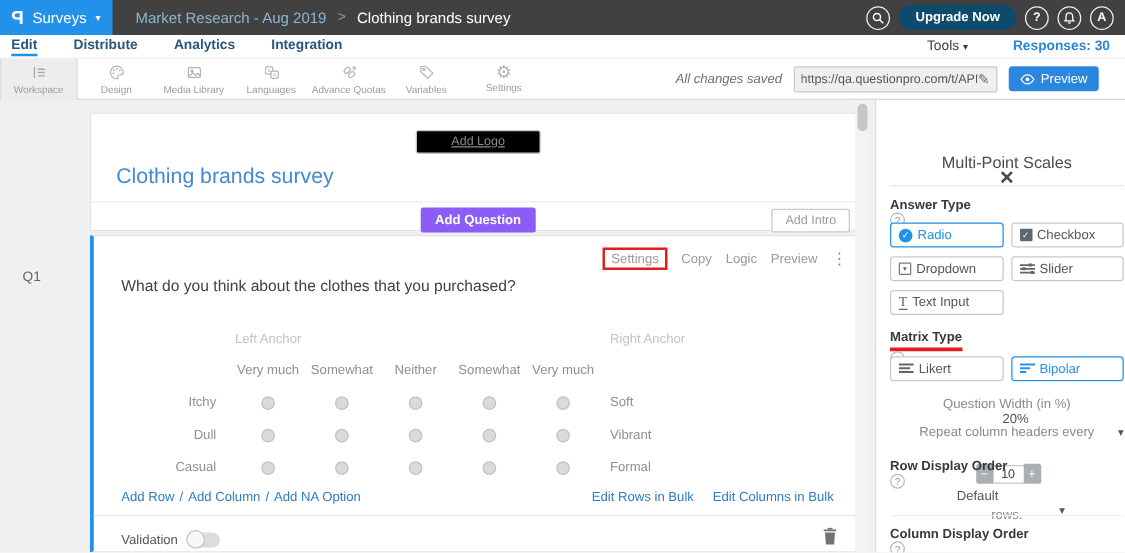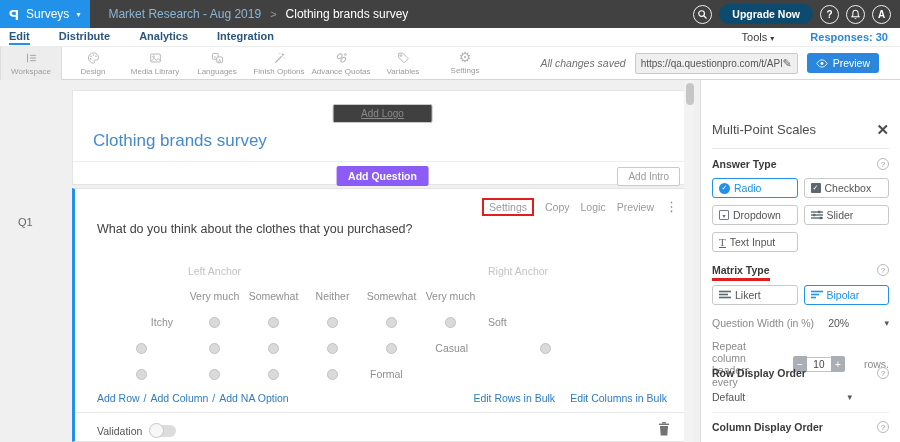--- a/index.html
+++ b/index.html
@@ -214,15 +214,6 @@
         <span class="tool-label">Languages</span>
       </div>
       <div class="tool">
-        <svg width="15" height="14" viewBox="0 0 16 16">
-            <line x1="3" y1="13.5" x2="10.5" y2="6" stroke="#b4b4b4" stroke-width="1.4"></line>
-            <path d="M11.8 2l.6 1.7 1.7.6-1.7.6-.6 1.7-.6-1.7-1.7-.6 1.7-.6z" fill="#b4b4b4"></path>
-            <line x1="13.2" y1="7.5" x2="14.2" y2="8.5" stroke="#b4b4b4" stroke-width="1"></line>
-            <line x1="8" y1="2.5" x2="9" y2="3.5" stroke="#b4b4b4" stroke-width="1"></line>
-          </svg>
-        <span class="tool-label">Finish Options</span>
-      </div>
-      <div class="tool">
         <svg width="15" height="14" viewBox="0 0 16 16" fill="none" stroke="#b4b4b4" stroke-width="1.1">
             <ellipse cx="6" cy="6" rx="3.1" ry="2.1" transform="rotate(-42 6 6)"></ellipse>
             <ellipse cx="10" cy="10" rx="3.1" ry="2.1" transform="rotate(-42 10 10)"></ellipse>

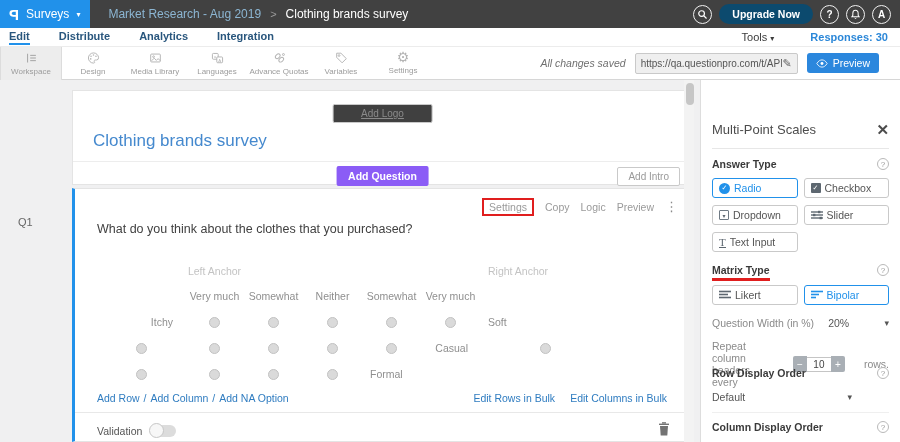--- a/index.html
+++ b/index.html
@@ -51,7 +51,7 @@
 
   .card { position:absolute; left:72px; width:621px; background:#fff; border:1px solid #e4e4e4; }
   .survey-card { top:10px; height:95px; }
-  .add-logo { position:absolute; top:13px; left:50%; transform:translateX(-50%); background:#404040; border:1px solid #c9c9c9; border-radius:2px; font-size:10px; color:#8a8a8a; padding:3px 28px; cursor:pointer;text-decoration:underline; }
+  .add-logo { position:absolute; top:13px; left:50%; transform:translateX(-50%); background:#000000; border:1px solid #c9c9c9; border-radius:2px; font-size:10px; color:#8a8a8a; padding:3px 28px; cursor:pointer;text-decoration:underline; }
   .survey-title { position:absolute; left:20px; top:40px; font-size:17px; color:#4589ce; cursor:text; }
   .survey-divider { position:absolute; left:0; right:0; top:70px; border-top:1px solid #ededed; }
   .add-question { position:absolute; top:75px; left:50%; transform:translateX(-50%); background:#8b5cf6; border:none; border-radius:2px; color:#fff; font-size:10.5px; font-weight:bold; padding:4px 12px; cursor:pointer; }

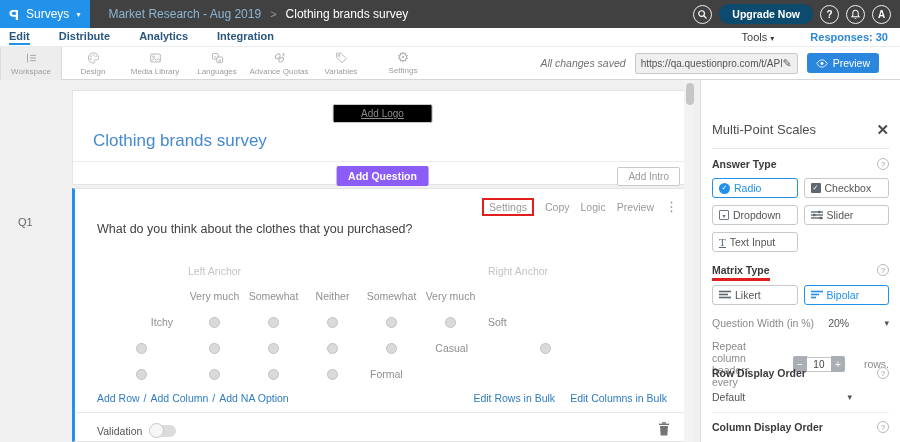--- a/index.html
+++ b/index.html
@@ -90,7 +90,7 @@
 
   
   .panel { position:absolute; right:0; top:0; width:200px; height:362px; background:#fff; border-left:1px solid #ddd; }
-  .p-row { position:absolute; left:11px; right:11px; }
+  .p-row { position:absolute; left:11px; right:1px;flex-direction:column; }
   .p-title-row { top:42px; display:flex; align-items:center; justify-content:space-between; }
   .p-title { font-size:13px; color:#4c4c4c; }
   .p-close { font-size:15px; font-weight:bold; color:#4c4c4c; cursor:pointer; line-height:12px; }

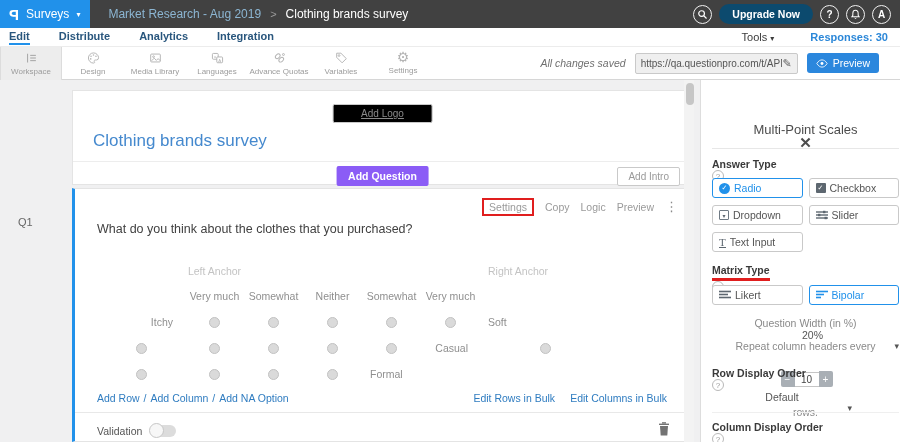--- a/index.html
+++ b/index.html
@@ -303,6 +303,7 @@
           </div>
         <div class="m-cell m-rightlabel">Soft</div>
 
+        <div class="m-cell m-rowlabel">Dull</div>
         <div class="m-cell m-radio-cell">
             <span class="radio"></span>
           </div>

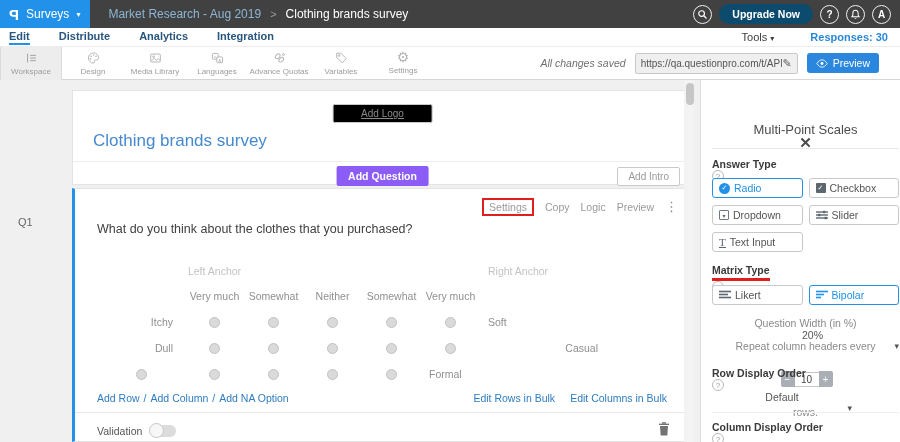--- a/index.html
+++ b/index.html
@@ -319,6 +319,7 @@
         <div class="m-cell m-radio-cell">
             <span class="radio"></span>
           </div>
+        <div class="m-cell m-rightlabel">Vibrant</div>
 
         <div class="m-cell m-rowlabel">Casual</div>
         <div class="m-cell m-radio-cell">

